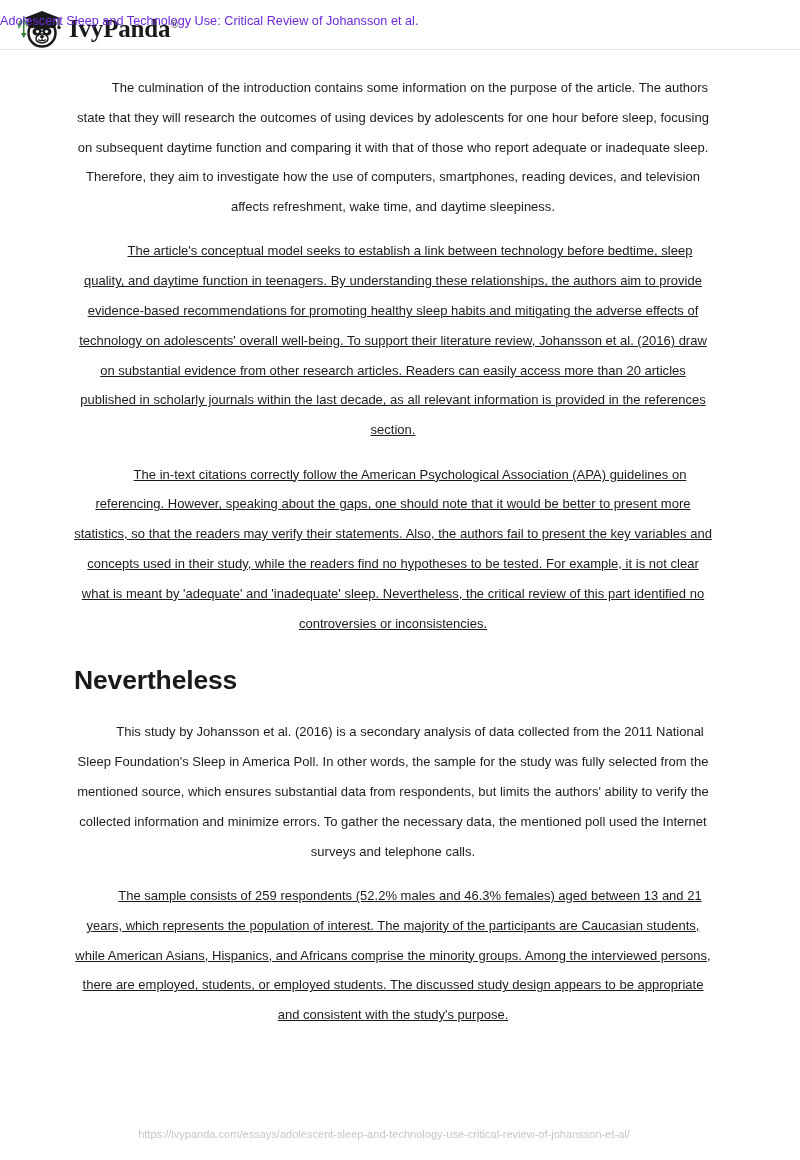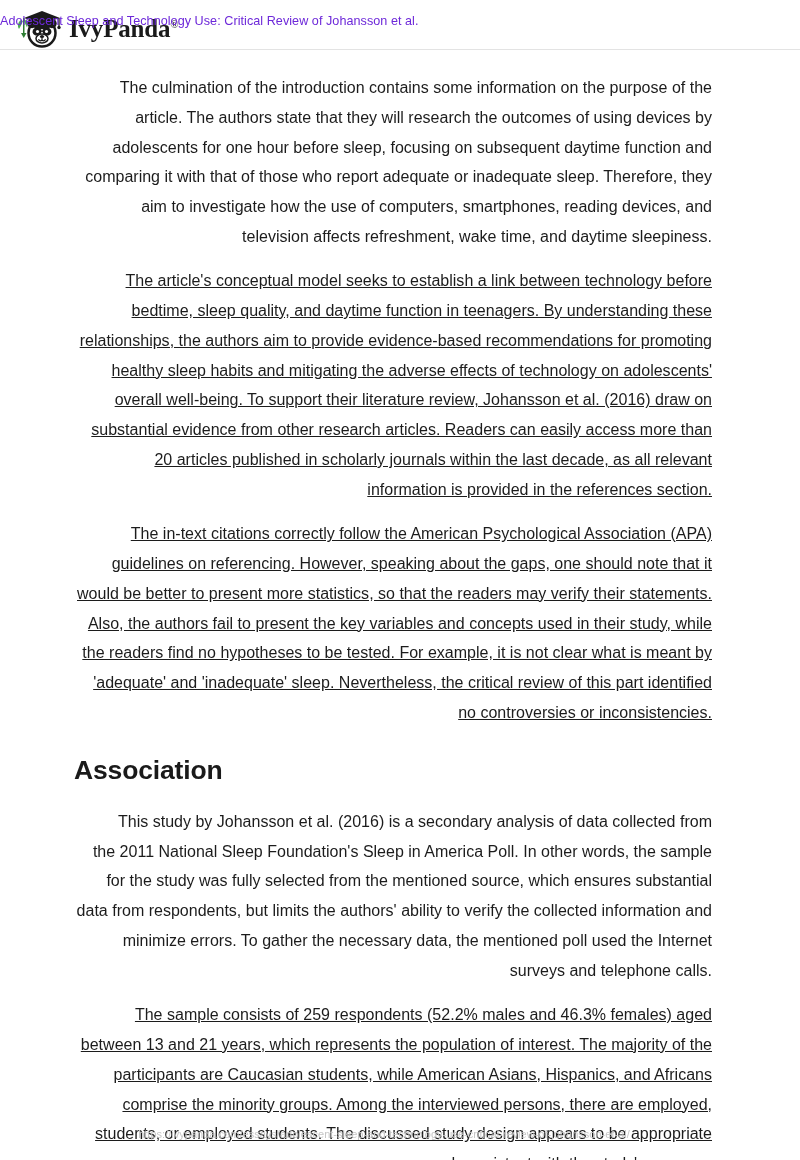--- a/index.html
+++ b/index.html
@@ -77,11 +77,11 @@
   }
   p.para {
     margin: 0 12px 0 0;
-    font-size: 16px;
+    font-size: 13px;
     line-height: 29.8px;
     text-indent: 34px;
     color: #1c1c1c;
-    text-align: right;
+    text-align: center;
     letter-spacing: 0.01px;
   }
   p.para.first { padding-top: 14px; }

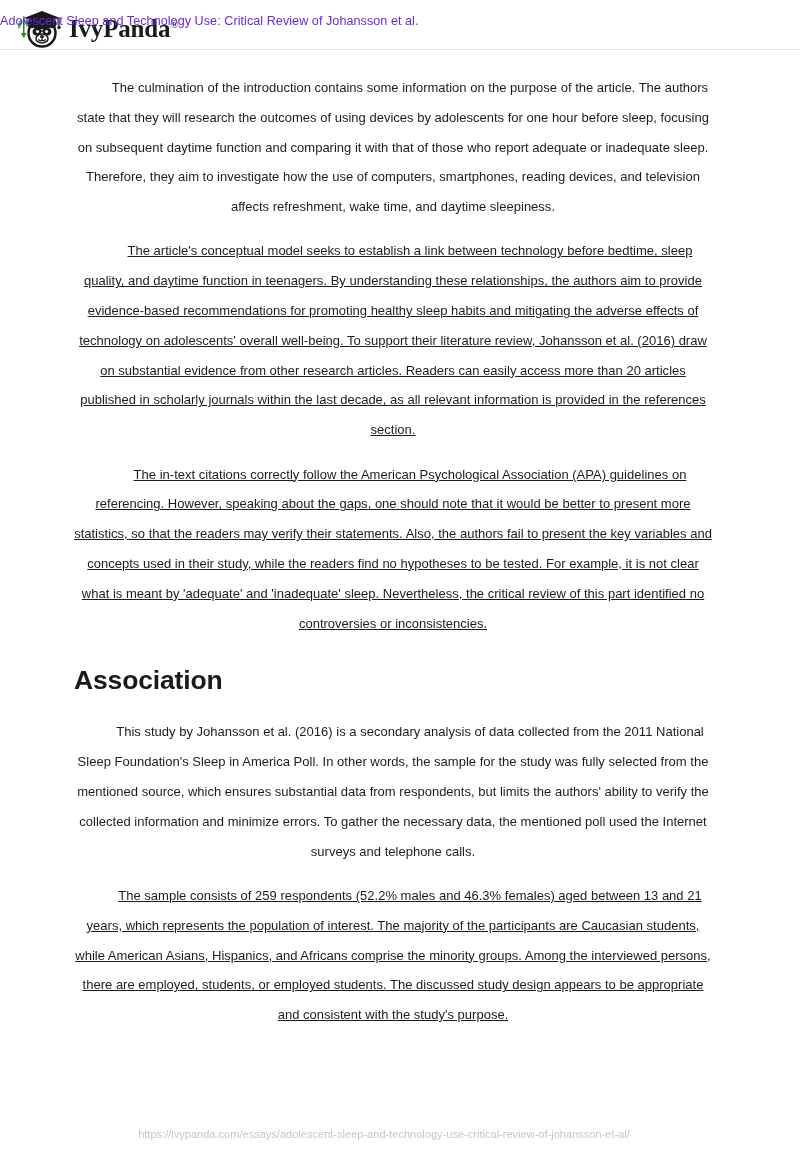--- a/index.html
+++ b/index.html
@@ -169,7 +169,7 @@
   <p class="para">The article's conceptual model seeks to establish a link between technology before bedtime, sleep quality, and daytime function in teenagers. By understanding these relationships, the authors aim to provide evidence-based recommendations for promoting healthy sleep habits and mitigating the adverse effects of technology on adolescents' overall well-being. To support their literature review, Johansson et al. (2016) draw on substantial evidence from other research articles. Readers can easily access more than 20 articles published in scholarly journals within the last decade, as all relevant information is provided in the references section.</p>
   <p class="para">The in-text citations correctly follow the American Psychological Association (APA) guidelines on referencing. However, speaking about the gaps, one should note that it would be better to present more statistics, so that the readers may verify their statements. Also, the authors fail to present the key variables and concepts used in their study, while the readers find no hypotheses to be tested. For example, it is not clear what is meant by 'adequate' and 'inadequate' sleep. Nevertheless, the critical review of this part identified no controversies or inconsistencies.</p>
 
-  <h2 class="section-heading">Association</h2>
+  <h2 class="section-heading">Nevertheless</h2>
 
   <p class="para">This study by Johansson et al. (2016) is a secondary analysis of data collected from the 2011 National Sleep Foundation's Sleep in America Poll. In other words, the sample for the study was fully selected from the mentioned source, which ensures substantial data from respondents, but limits the authors' ability to verify the collected information and minimize errors. To gather the necessary data, the mentioned poll used the Internet surveys and telephone calls.</p>
   <p class="para">The sample consists of 259 respondents (52.2% males and 46.3% females) aged between 13 and 21 years, which represents the population of interest. The majority of the participants are Caucasian students, while American Asians, Hispanics, and Africans comprise the minority groups. Among the interviewed persons, there are employed, students, or employed students. The discussed study design appears to be appropriate and consistent with the study's purpose.</p>

